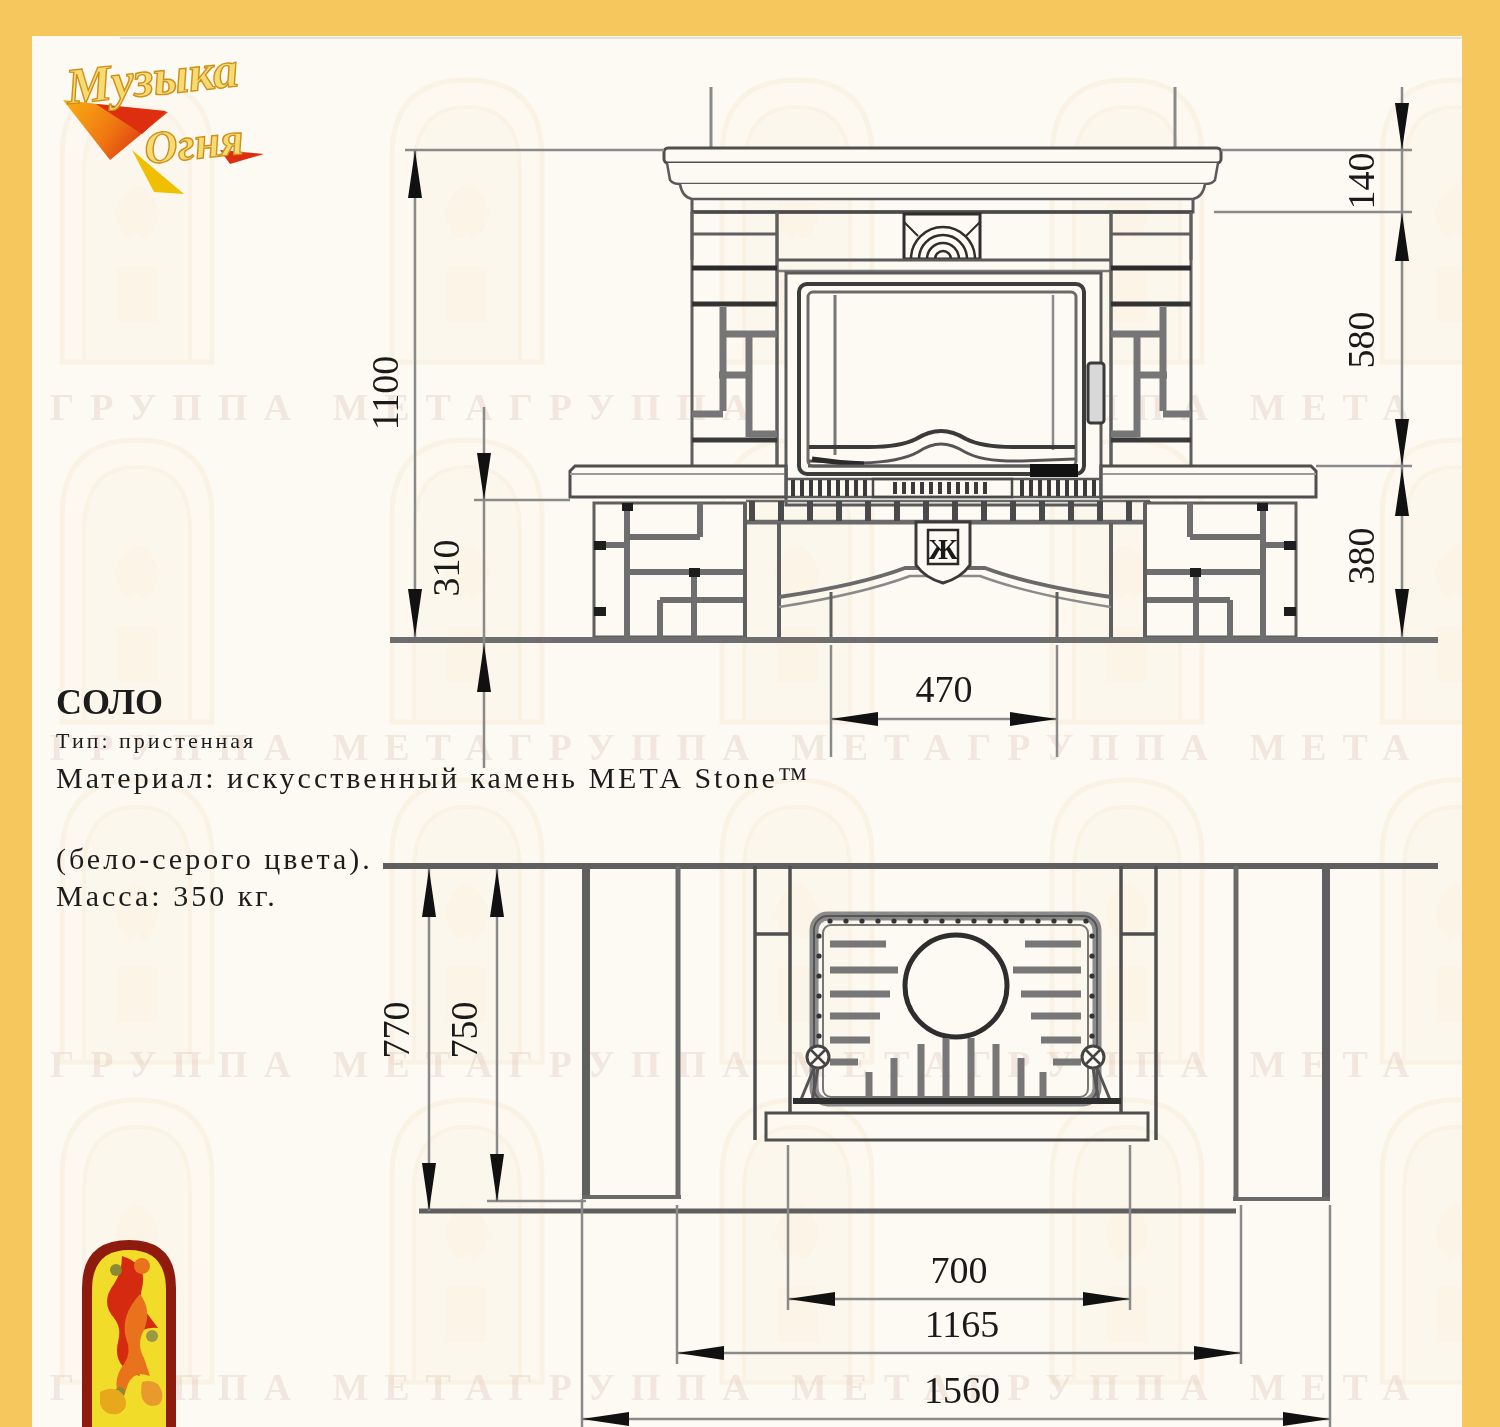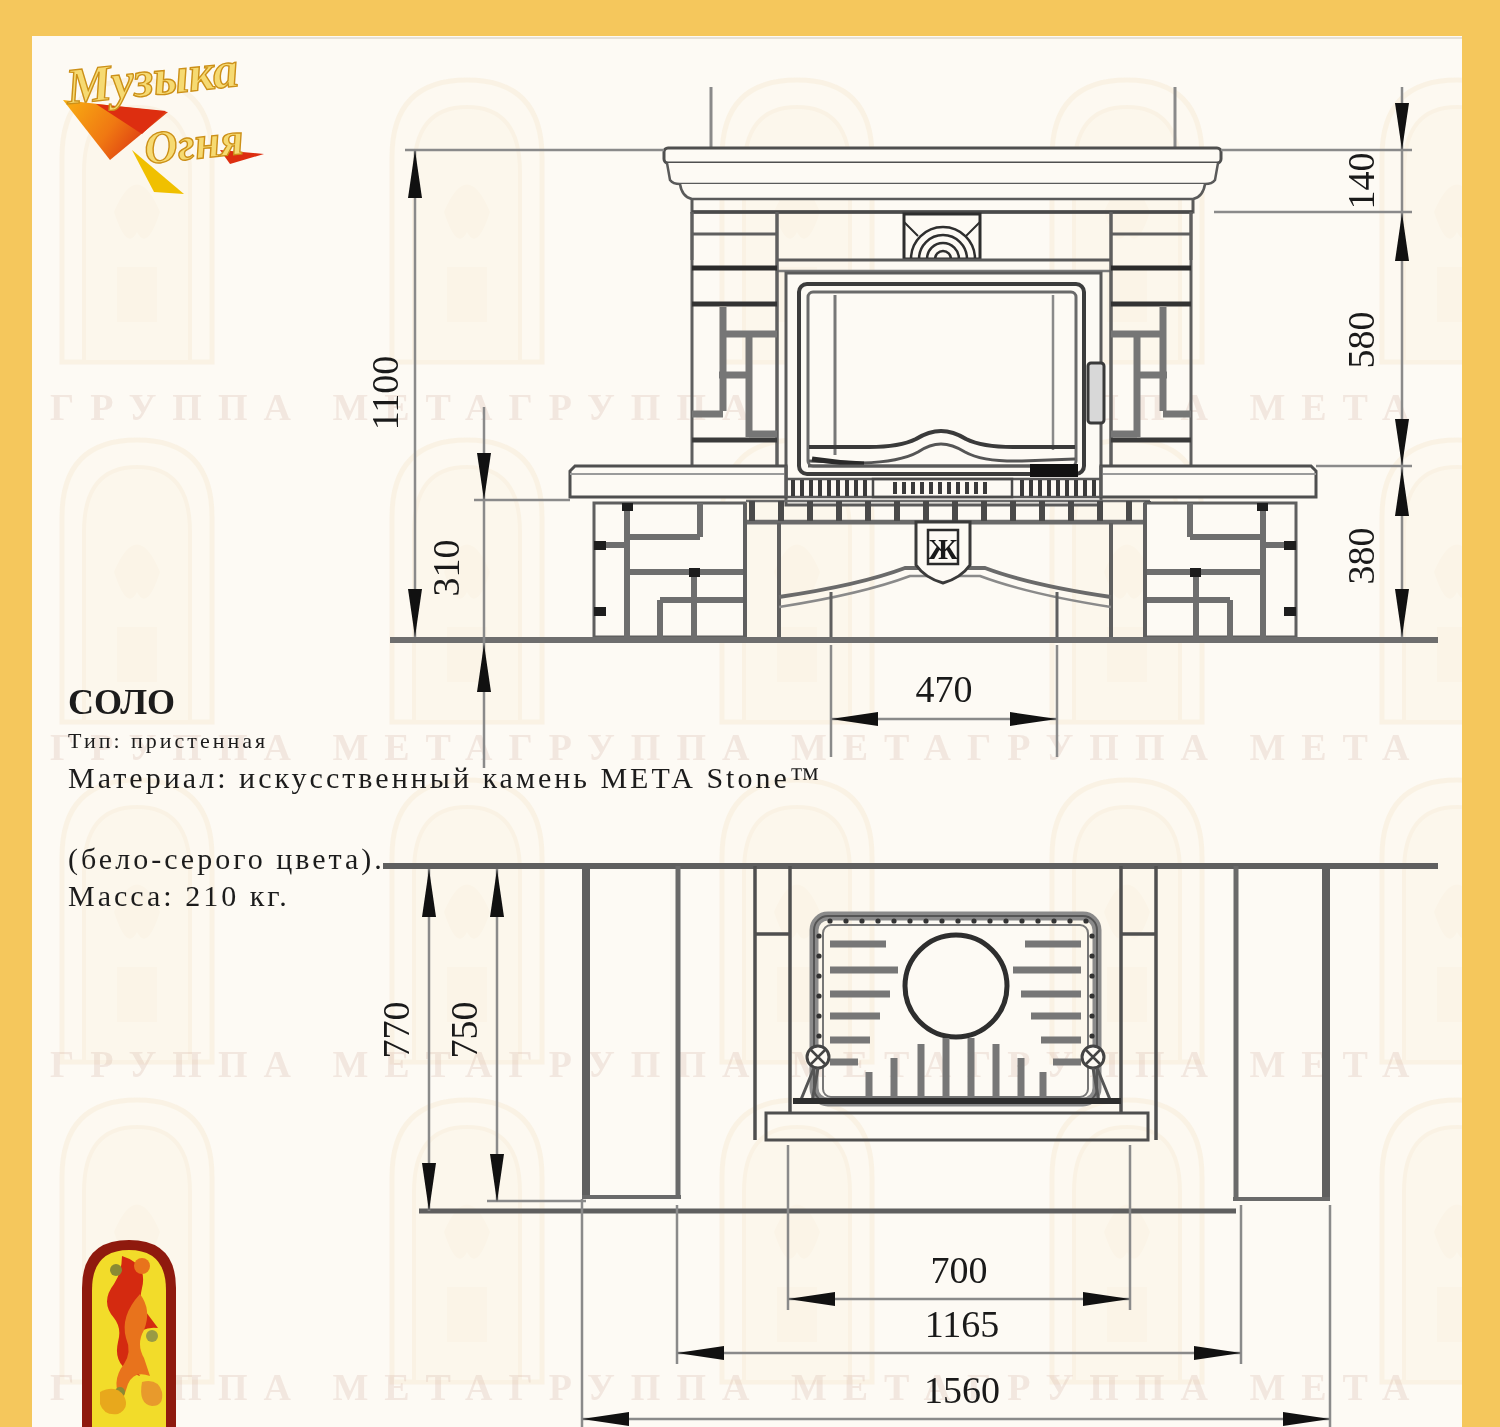--- a/index.html
+++ b/index.html
@@ -501,7 +501,7 @@
 </svg>
 </div>
 
-<div style="position:absolute;left:68px;top:682px;color:#1c1c1c;">
+<div style="position:absolute;left:56px;top:682px;color:#1c1c1c;">
 
 <div style="font-size:36px;font-weight:bold;line-height:40px;">СОЛО</div>
 

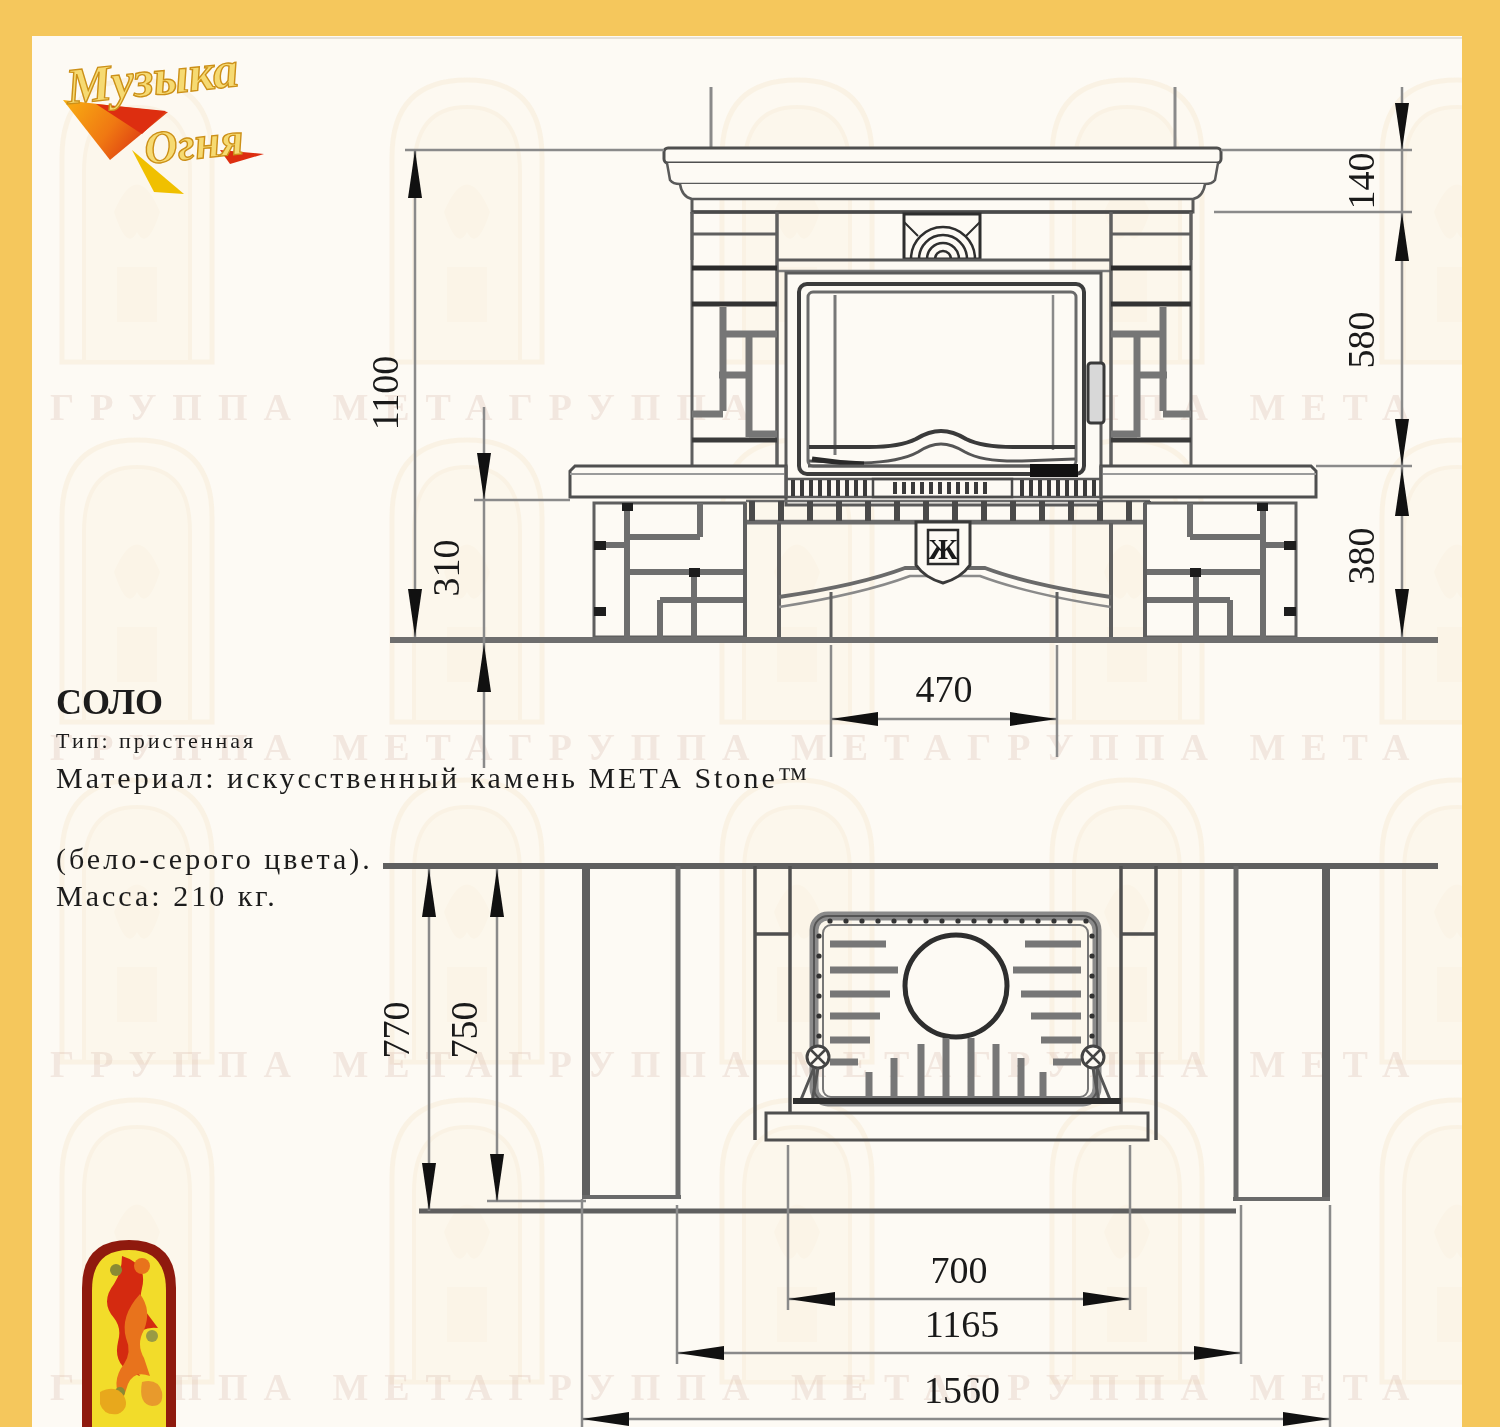--- a/index.html
+++ b/index.html
@@ -511,7 +511,7 @@
 
 <div style="font-size:30px;line-height:37px;letter-spacing:3px;margin-top:44px;">(бело-серого цвета).</div>
 
-<div style="font-size:30px;line-height:37px;letter-spacing:3px;">Масса: 210 кг.</div>
+<div style="font-size:30px;line-height:37px;letter-spacing:3px;">Масса: 350 кг.</div>
 </div>
 
 <div id="logo-bottom" style="position:absolute;left:82px;top:1240px;width:94px;height:187px;">

